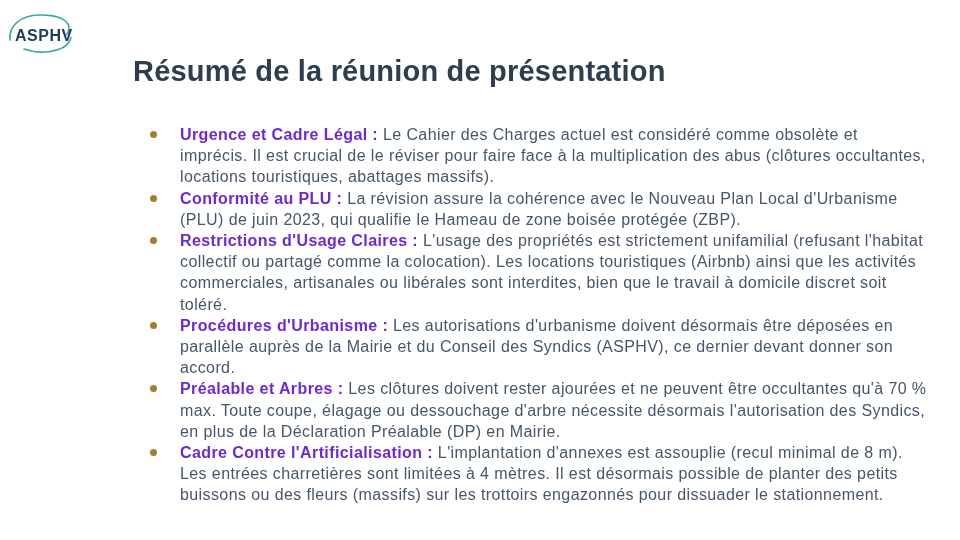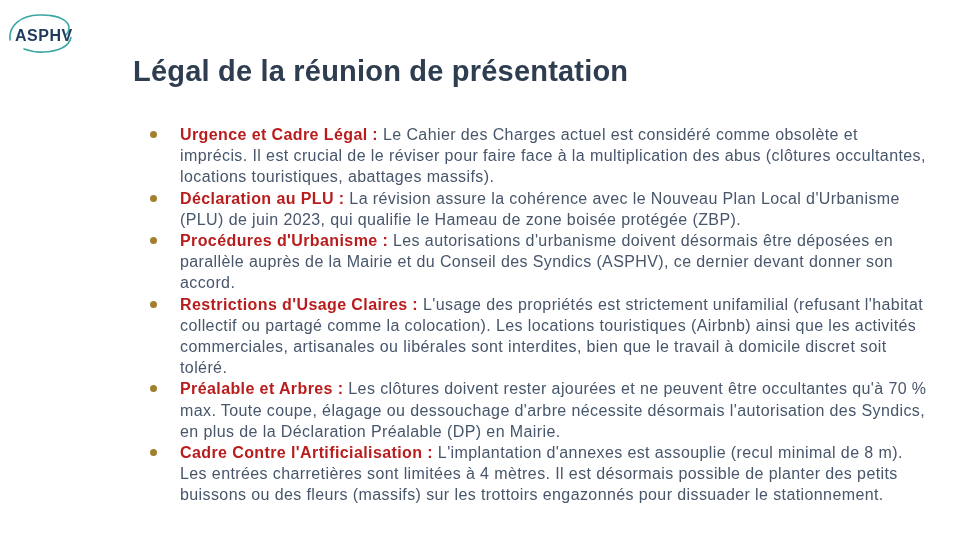--- a/index.html
+++ b/index.html
@@ -76,7 +76,7 @@
     <text x="9" y="34" font-family="Liberation Sans, sans-serif" font-size="16" font-weight="600" letter-spacing="0.5" fill="#1f3a5c">ASPHV</text>
   </svg>
 
-  <h1 class="title">Légal de la réunion de présentation</h1>
+  <h1 class="title">Résumé de la réunion de présentation</h1>
 
   <ul class="bullets">
     <li>

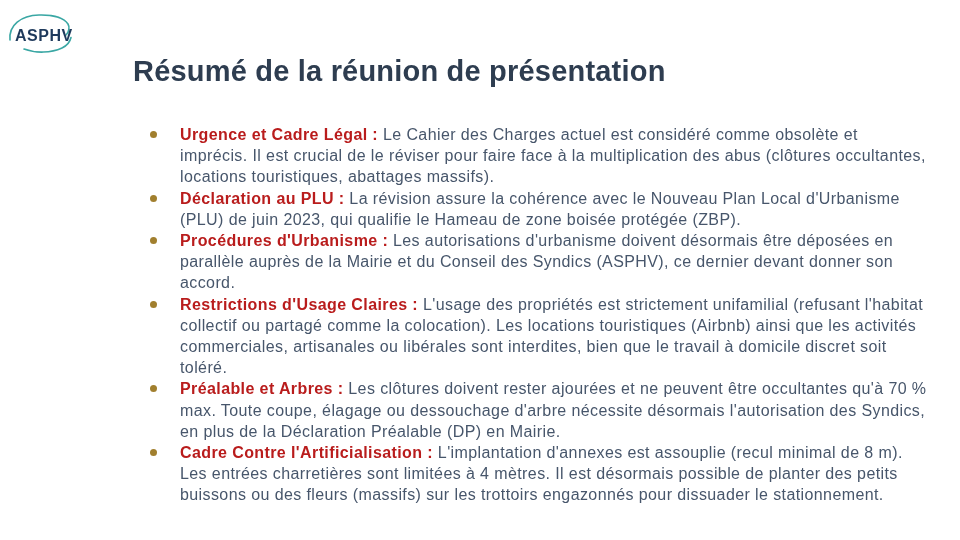--- a/index.html
+++ b/index.html
@@ -61,7 +61,7 @@
   }
   .bhead {
     font-weight: bold;
-    color: #b91c1c;
+    color: #6d28d9;
   }
   .bhead::after { content: " "; white-space: pre; }
 </style>

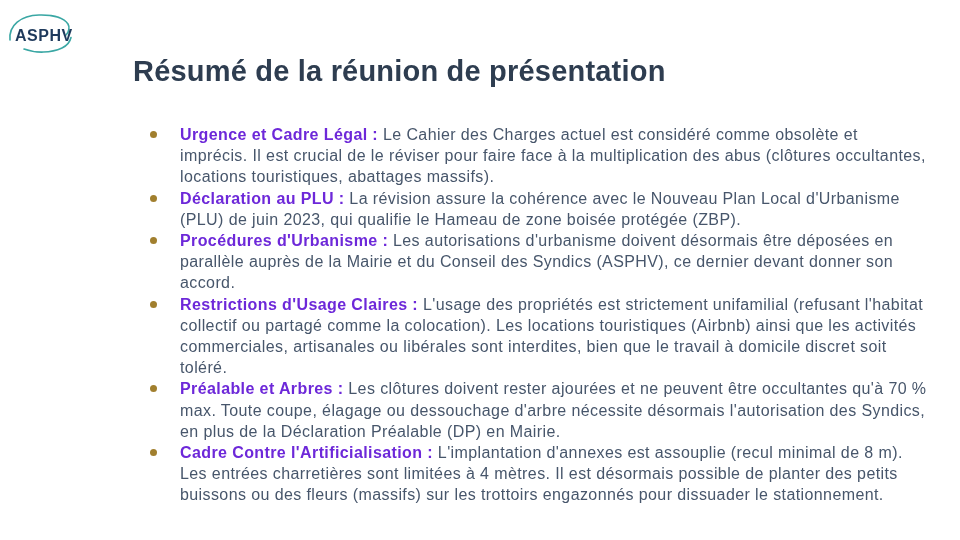--- a/index.html
+++ b/index.html
@@ -85,7 +85,7 @@
     </li>
     <li>
       <span class="bullet-dot"></span>
-      <span class="bhead">Déclaration au PLU :</span><span>La révision assure la cohérence avec le Nouveau Plan Local d'Urbanisme (PLU) de juin 2023, qui qualifie le Hameau de zone boisée protégée (ZBP).</span>
+      <span class="bhead">Conformité au PLU :</span><span>La révision assure la cohérence avec le Nouveau Plan Local d'Urbanisme (PLU) de juin 2023, qui qualifie le Hameau de zone boisée protégée (ZBP).</span>
     </li>
     <li>
       <span class="bullet-dot"></span>

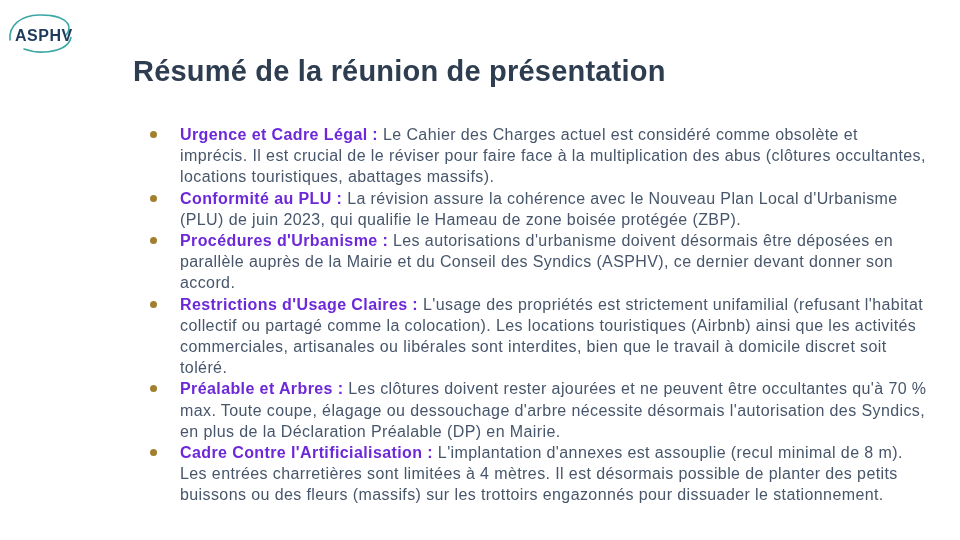--- a/index.html
+++ b/index.html
@@ -89,11 +89,11 @@
     </li>
     <li>
       <span class="bullet-dot"></span>
-      <span class="bhead">Procédures d'Urbanisme :</span><span>Les autorisations d'urbanisme doivent désormais être déposées en parallèle auprès de la Mairie et du Conseil des Syndics (ASPHV), ce dernier devant donner son accord.</span>
+      <span class="bhead">Restrictions d'Usage Claires :</span><span>L'usage des propriétés est strictement unifamilial (refusant l'habitat collectif ou partagé comme la colocation). Les locations touristiques (Airbnb) ainsi que les activités commerciales, artisanales ou libérales sont interdites, bien que le travail à domicile discret soit toléré.</span>
     </li>
     <li>
       <span class="bullet-dot"></span>
-      <span class="bhead">Restrictions d'Usage Claires :</span><span>L'usage des propriétés est strictement unifamilial (refusant l'habitat collectif ou partagé comme la colocation). Les locations touristiques (Airbnb) ainsi que les activités commerciales, artisanales ou libérales sont interdites, bien que le travail à domicile discret soit toléré.</span>
+      <span class="bhead">Procédures d'Urbanisme :</span><span>Les autorisations d'urbanisme doivent désormais être déposées en parallèle auprès de la Mairie et du Conseil des Syndics (ASPHV), ce dernier devant donner son accord.</span>
     </li>
     <li>
       <span class="bullet-dot"></span>

